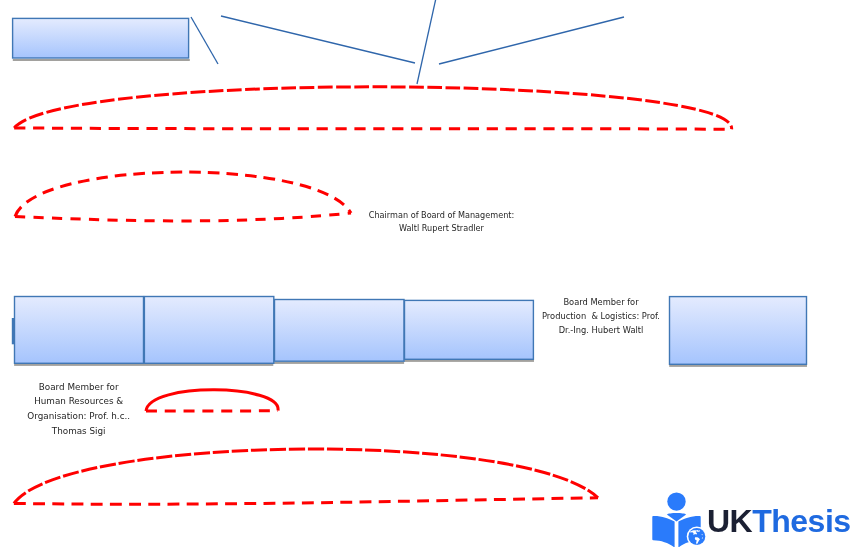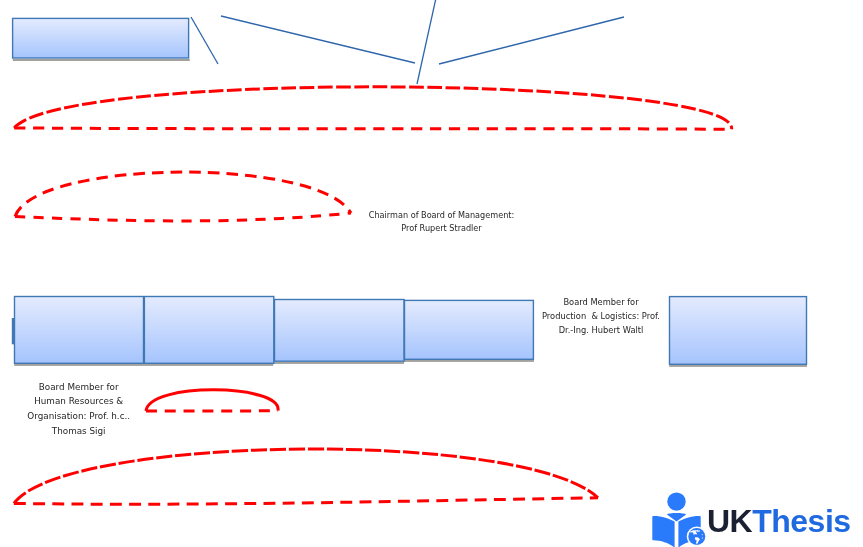--- a/index.html
+++ b/index.html
@@ -63,7 +63,7 @@
   </svg>
 
   <div class="lbl" style="left:441.5px;top:208.5px;font-size:8.15px;line-height:13.7px;">Chairman of Board of Management:
-Prof Rupert Stradler</div>
+Waltl Rupert Stradler</div>
   <div class="lbl" style="left:601px;top:294.6px;font-size:8.3px;line-height:14.2px;">Board Member for
 Production  &amp; Logistics: Prof.
 Dr.-Ing. Hubert Waltl</div>

